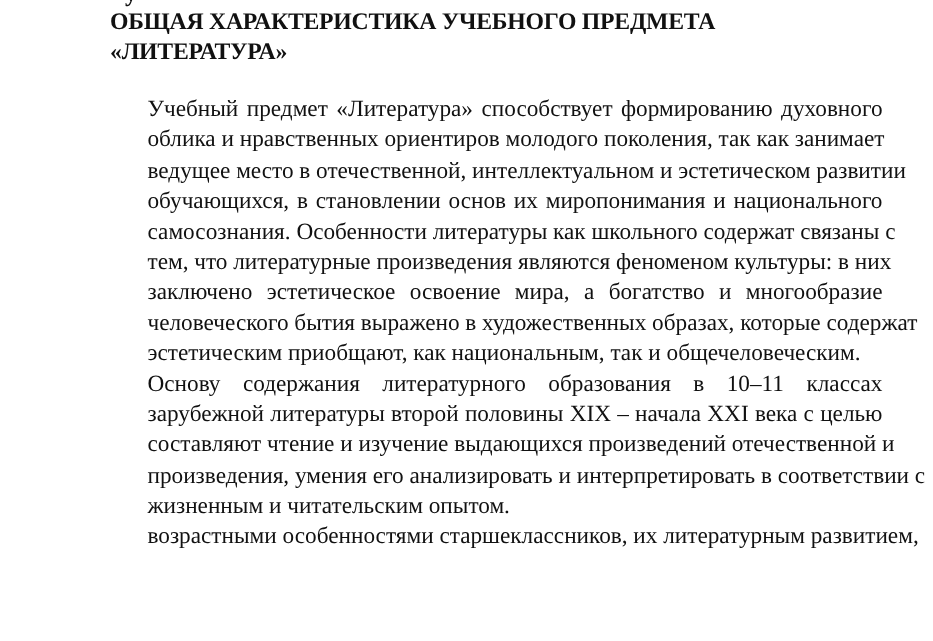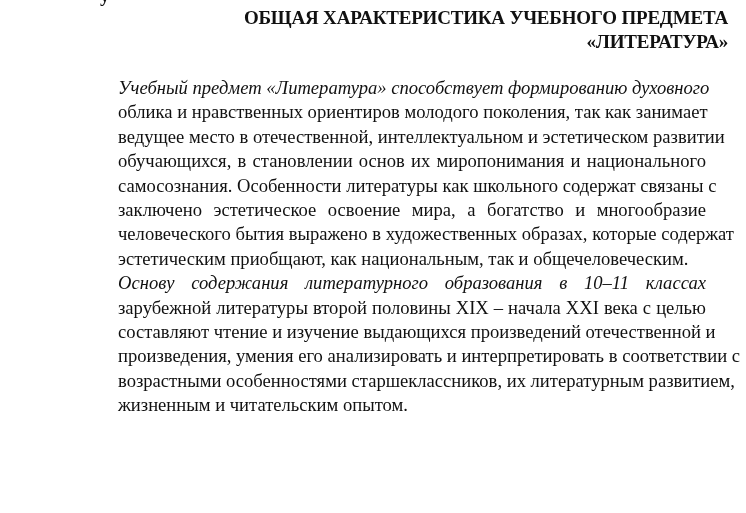--- a/index.html
+++ b/index.html
@@ -35,7 +35,7 @@
     font-weight: bold;
     letter-spacing: -0.2px;
   }
-  .heading span { display: block; text-align: right; }
+  .heading span { display: block; }
   .body-text {
     position: absolute;
     left: 80px;

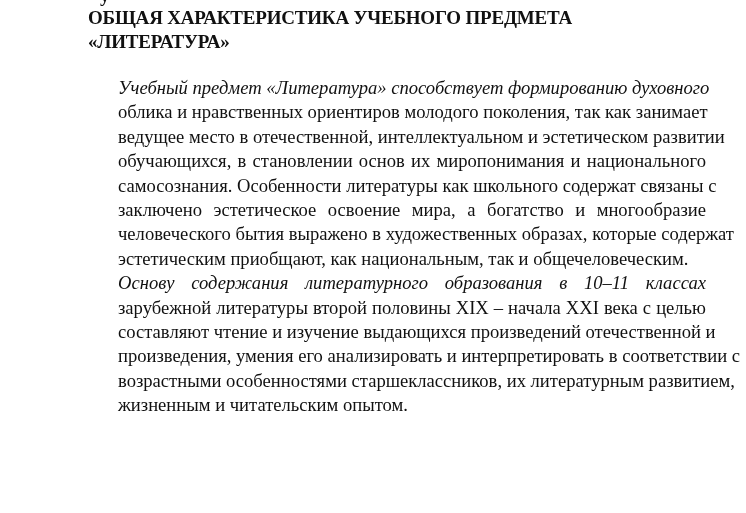--- a/index.html
+++ b/index.html
@@ -61,7 +61,6 @@
   }
   .line.first {
     text-indent: 38px;
-    font-style: italic;
   }
 </style>
 </head>

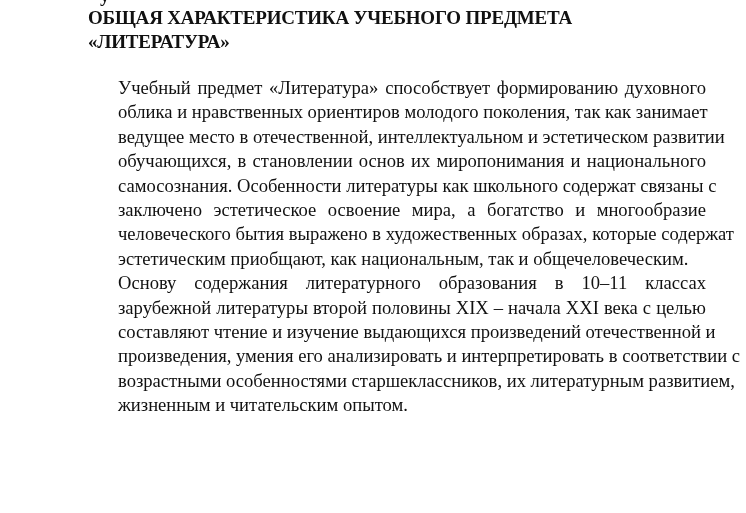--- a/index.html
+++ b/index.html
@@ -80,6 +80,7 @@
     <span class="line">ведущее место в отечественной, интеллектуальном и эстетическом развитии</span>
     <span class="line">обучающихся, в становлении основ их миропонимания и национального</span>
     <span class="line">самосознания. Особенности литературы как школьного содержат связаны с</span>
+    <span class="line">тем, что литературные произведения являются феноменом культуры: в них</span>
     <span class="line">заключено эстетическое освоение мира, а богатство и многообразие</span>
     <span class="line">человеческого бытия выражено в художественных образах, которые содержат</span>
     <span class="line last">эстетическим приобщают, как национальным, так и общечеловеческим.</span>

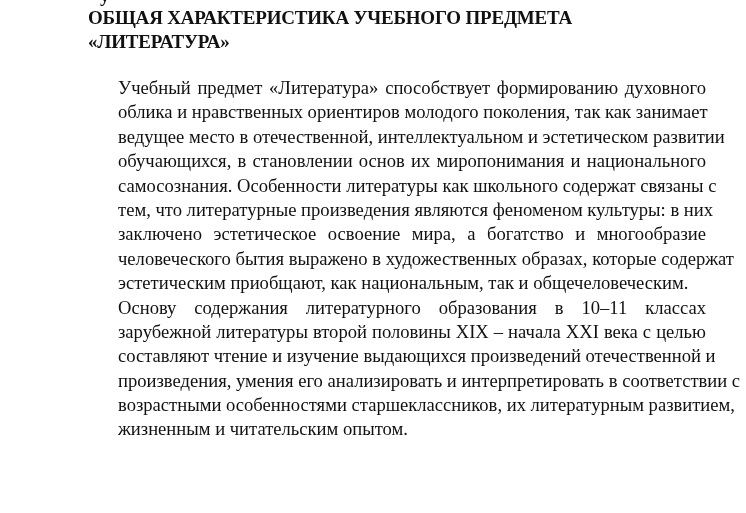--- a/index.html
+++ b/index.html
@@ -90,8 +90,8 @@
     <span class="line">зарубежной литературы второй половины XIX – начала XXI века с целью</span>
     <span class="line">составляют чтение и изучение выдающихся произведений отечественной и</span>
     <span class="line">произведения, умения его анализировать и интерпретировать в соответствии с</span>
+    <span class="line last">жизненным и читательским опытом.</span>
     <span class="line">возрастными особенностями старшеклассников, их литературным развитием,</span>
-    <span class="line last">жизненным и читательским опытом.</span>
   </div>
 </div>
 

